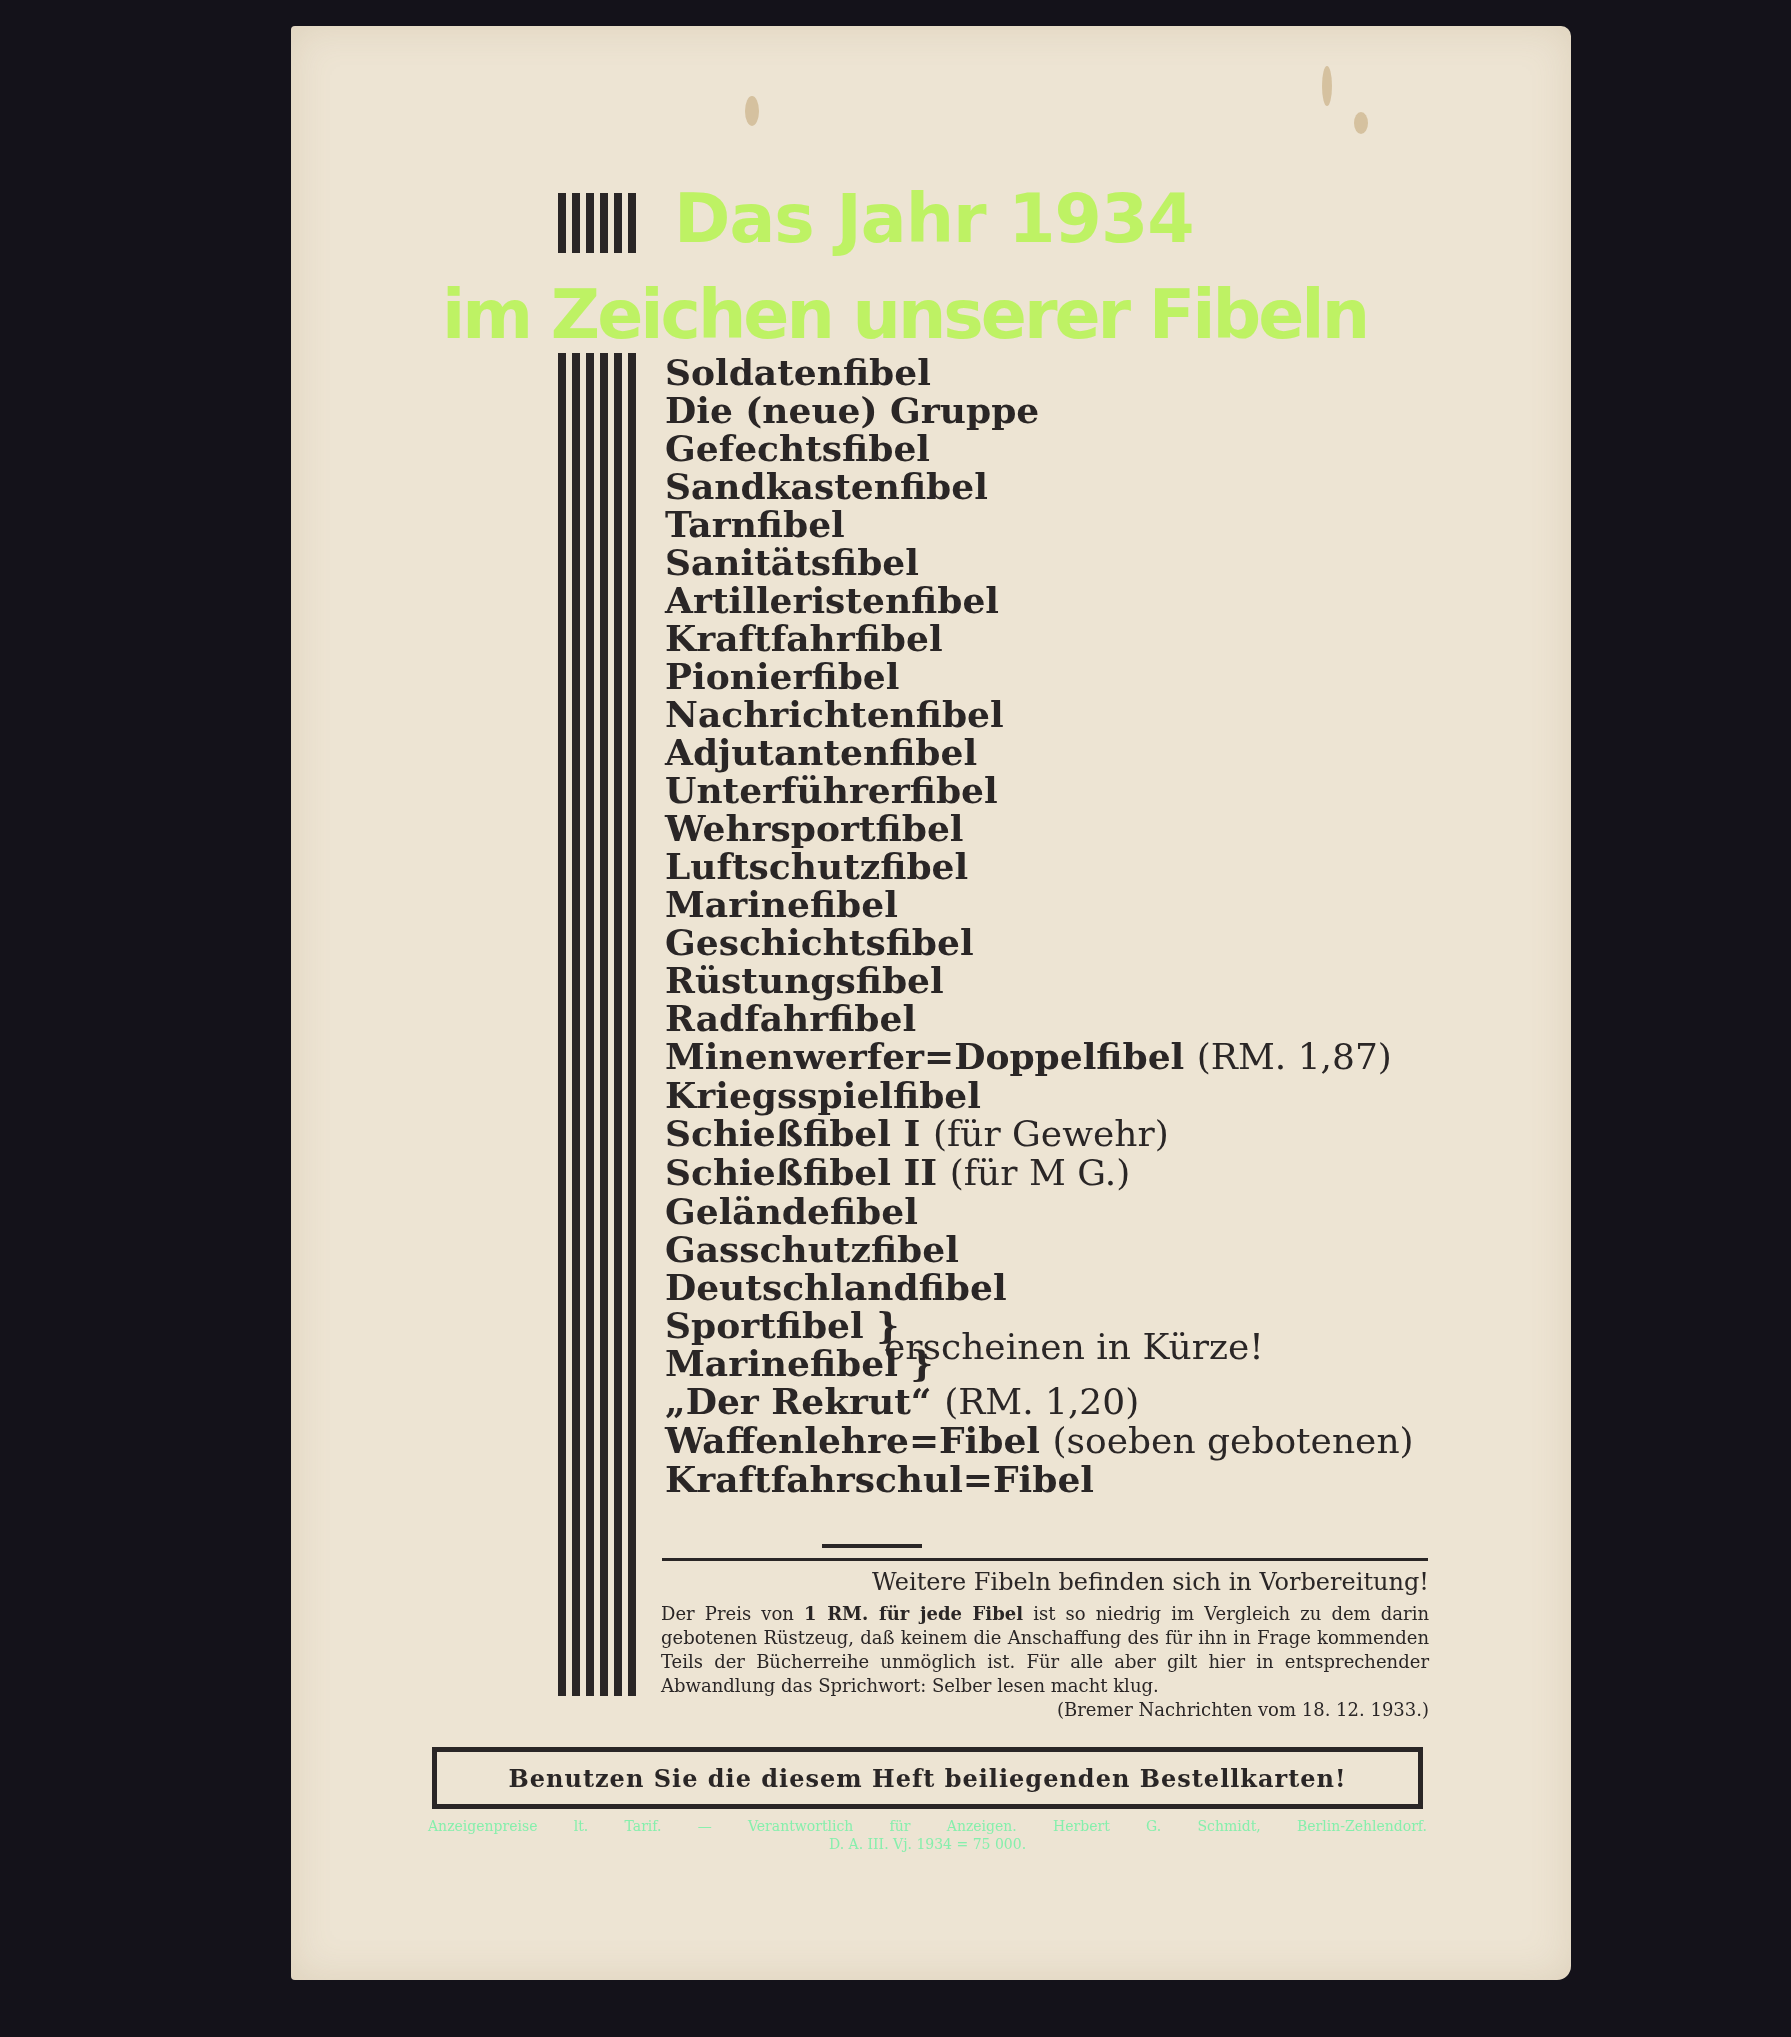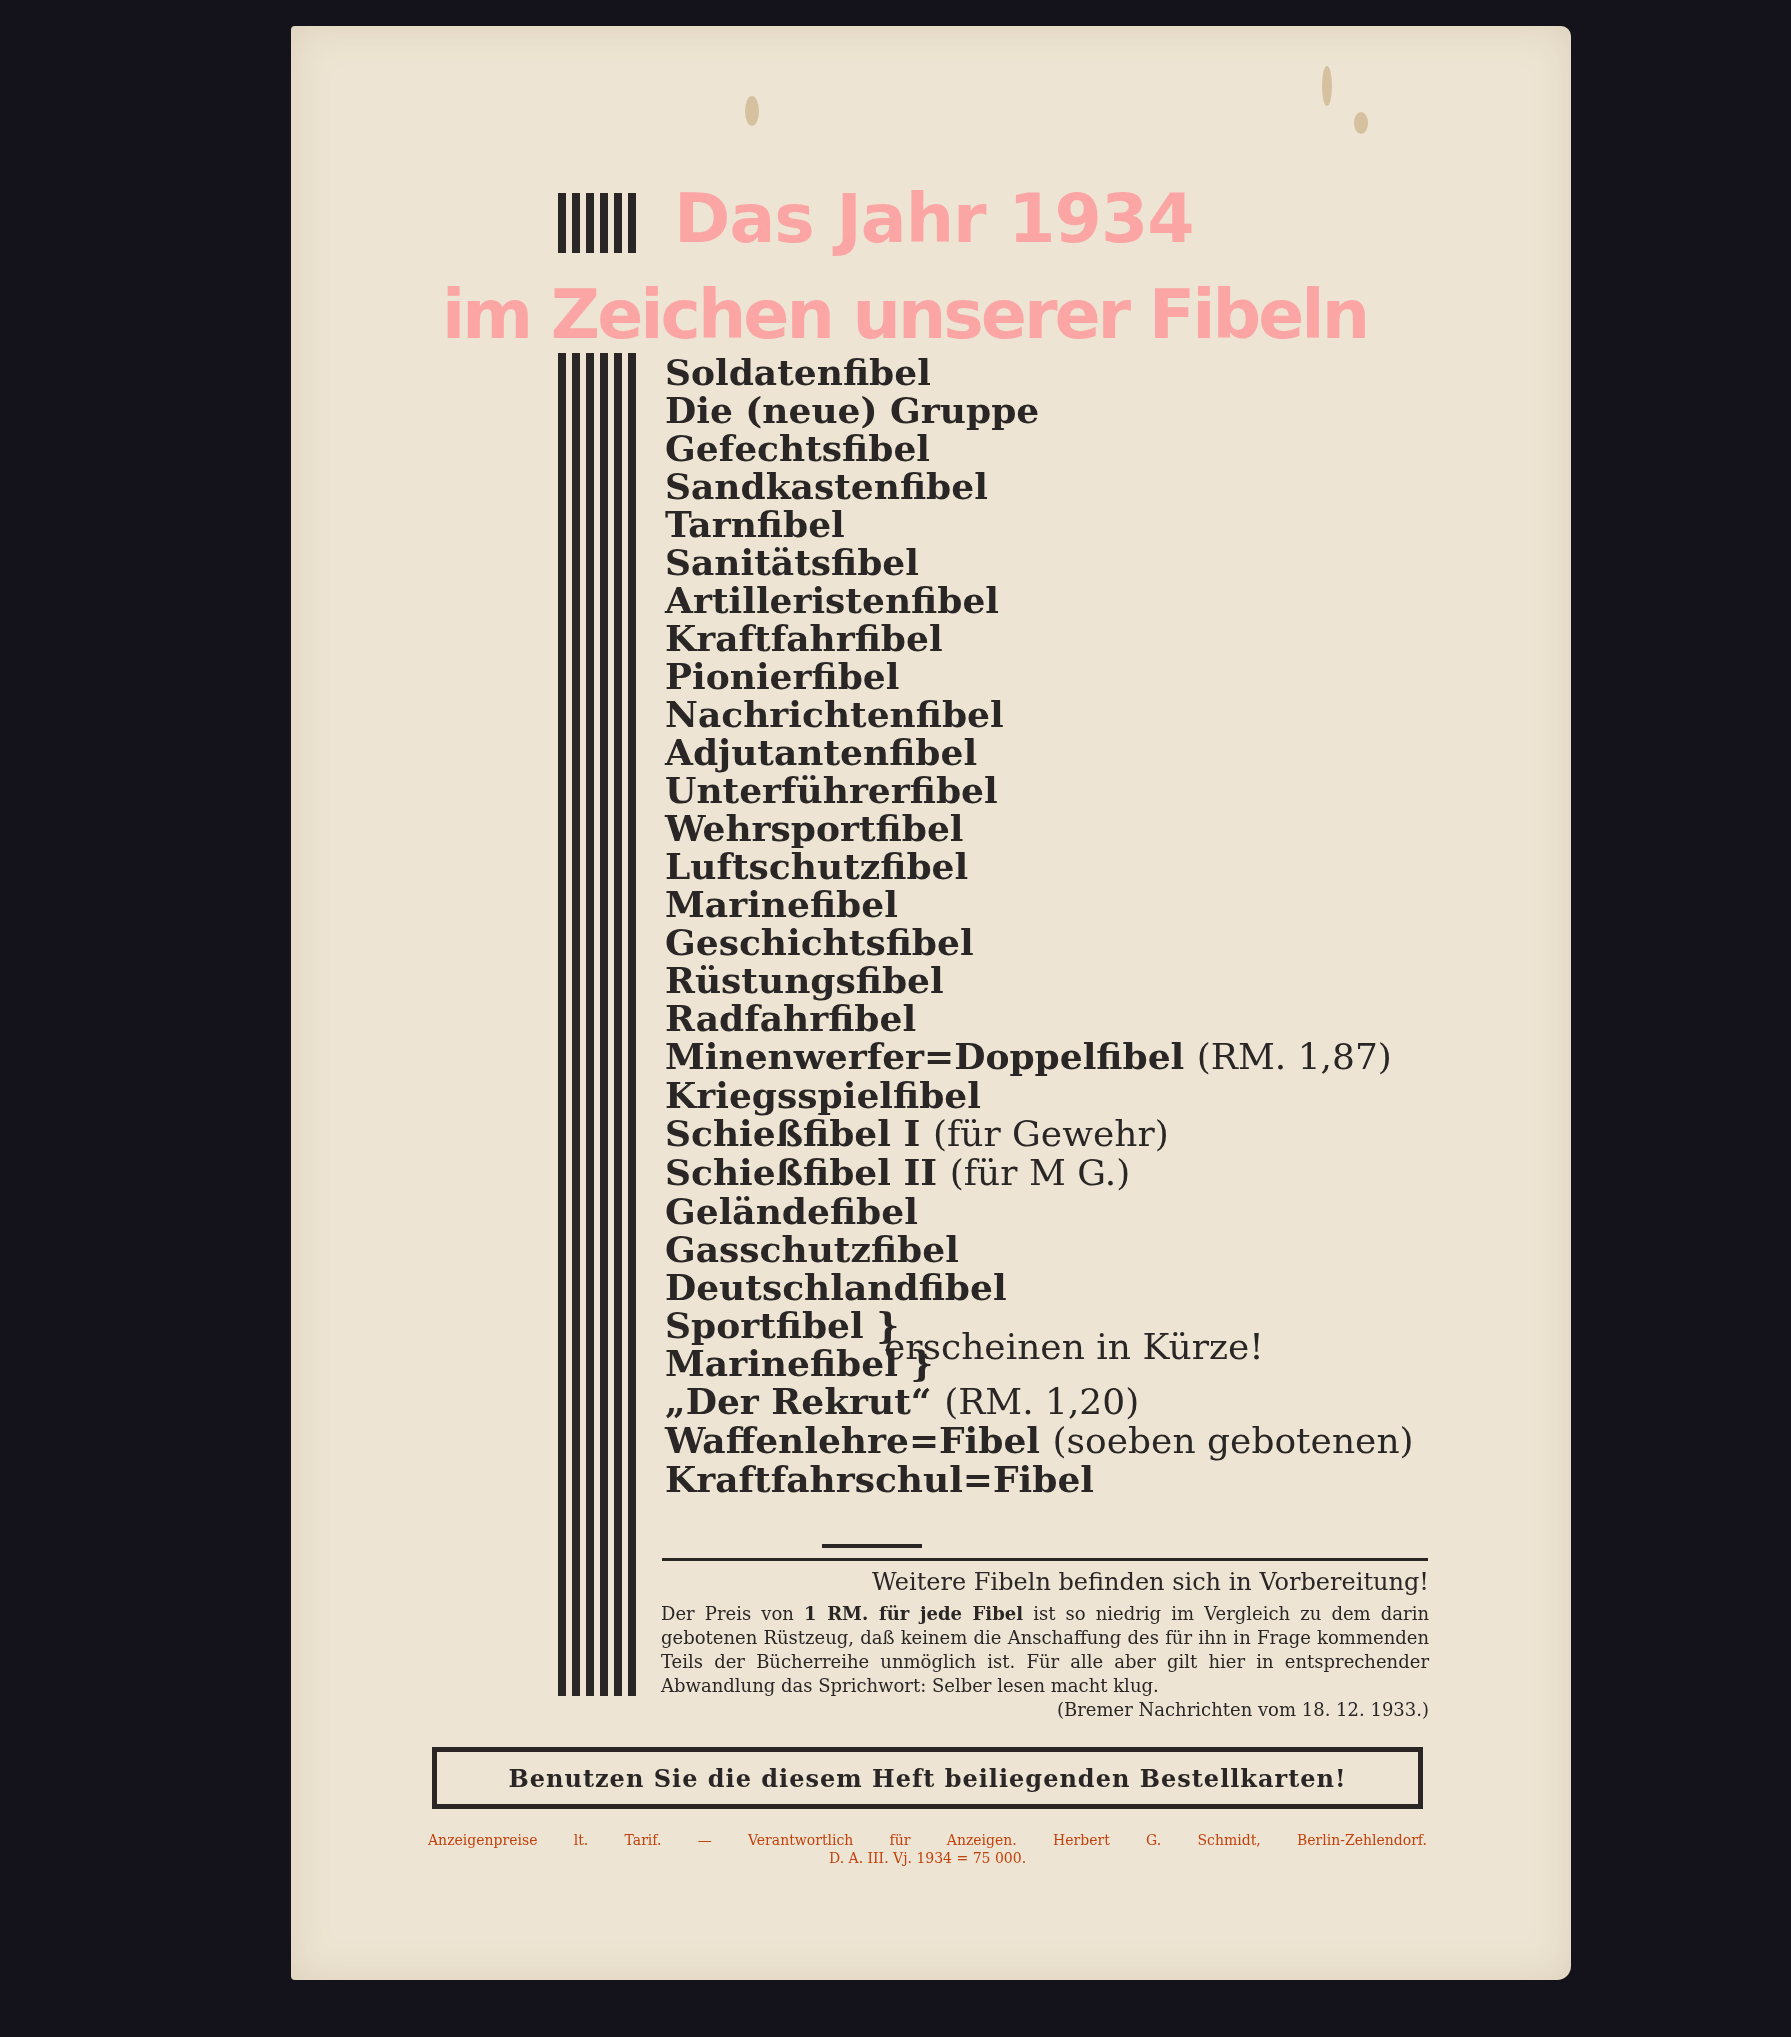--- a/index.html
+++ b/index.html
@@ -7,7 +7,7 @@
   .paper{position:absolute;left:291px;top:26px;width:1280px;height:1954px;background:#ede4d3;
     border-radius:4px 10px 14px 4px;box-shadow:inset 0 0 40px rgba(150,120,80,0.18);}
   .paper .stain{position:absolute;border-radius:50%;background:rgba(185,150,95,0.45);}
-  .title{position:absolute;font-family:"DejaVu Sans",sans-serif;font-weight:bold;color:#fca5a5;white-space:nowrap;letter-spacing:-1px;}
+  .title{position:absolute;font-family:"DejaVu Sans",sans-serif;font-weight:bold;color:#bef264;white-space:nowrap;letter-spacing:-1px;}
   .t1{left:674px;top:179px;font-size:68px;}
   .t2{left:442px;top:275px;font-size:68px;letter-spacing:-3px;}
   .bars{position:absolute;display:flex;gap:6px;}

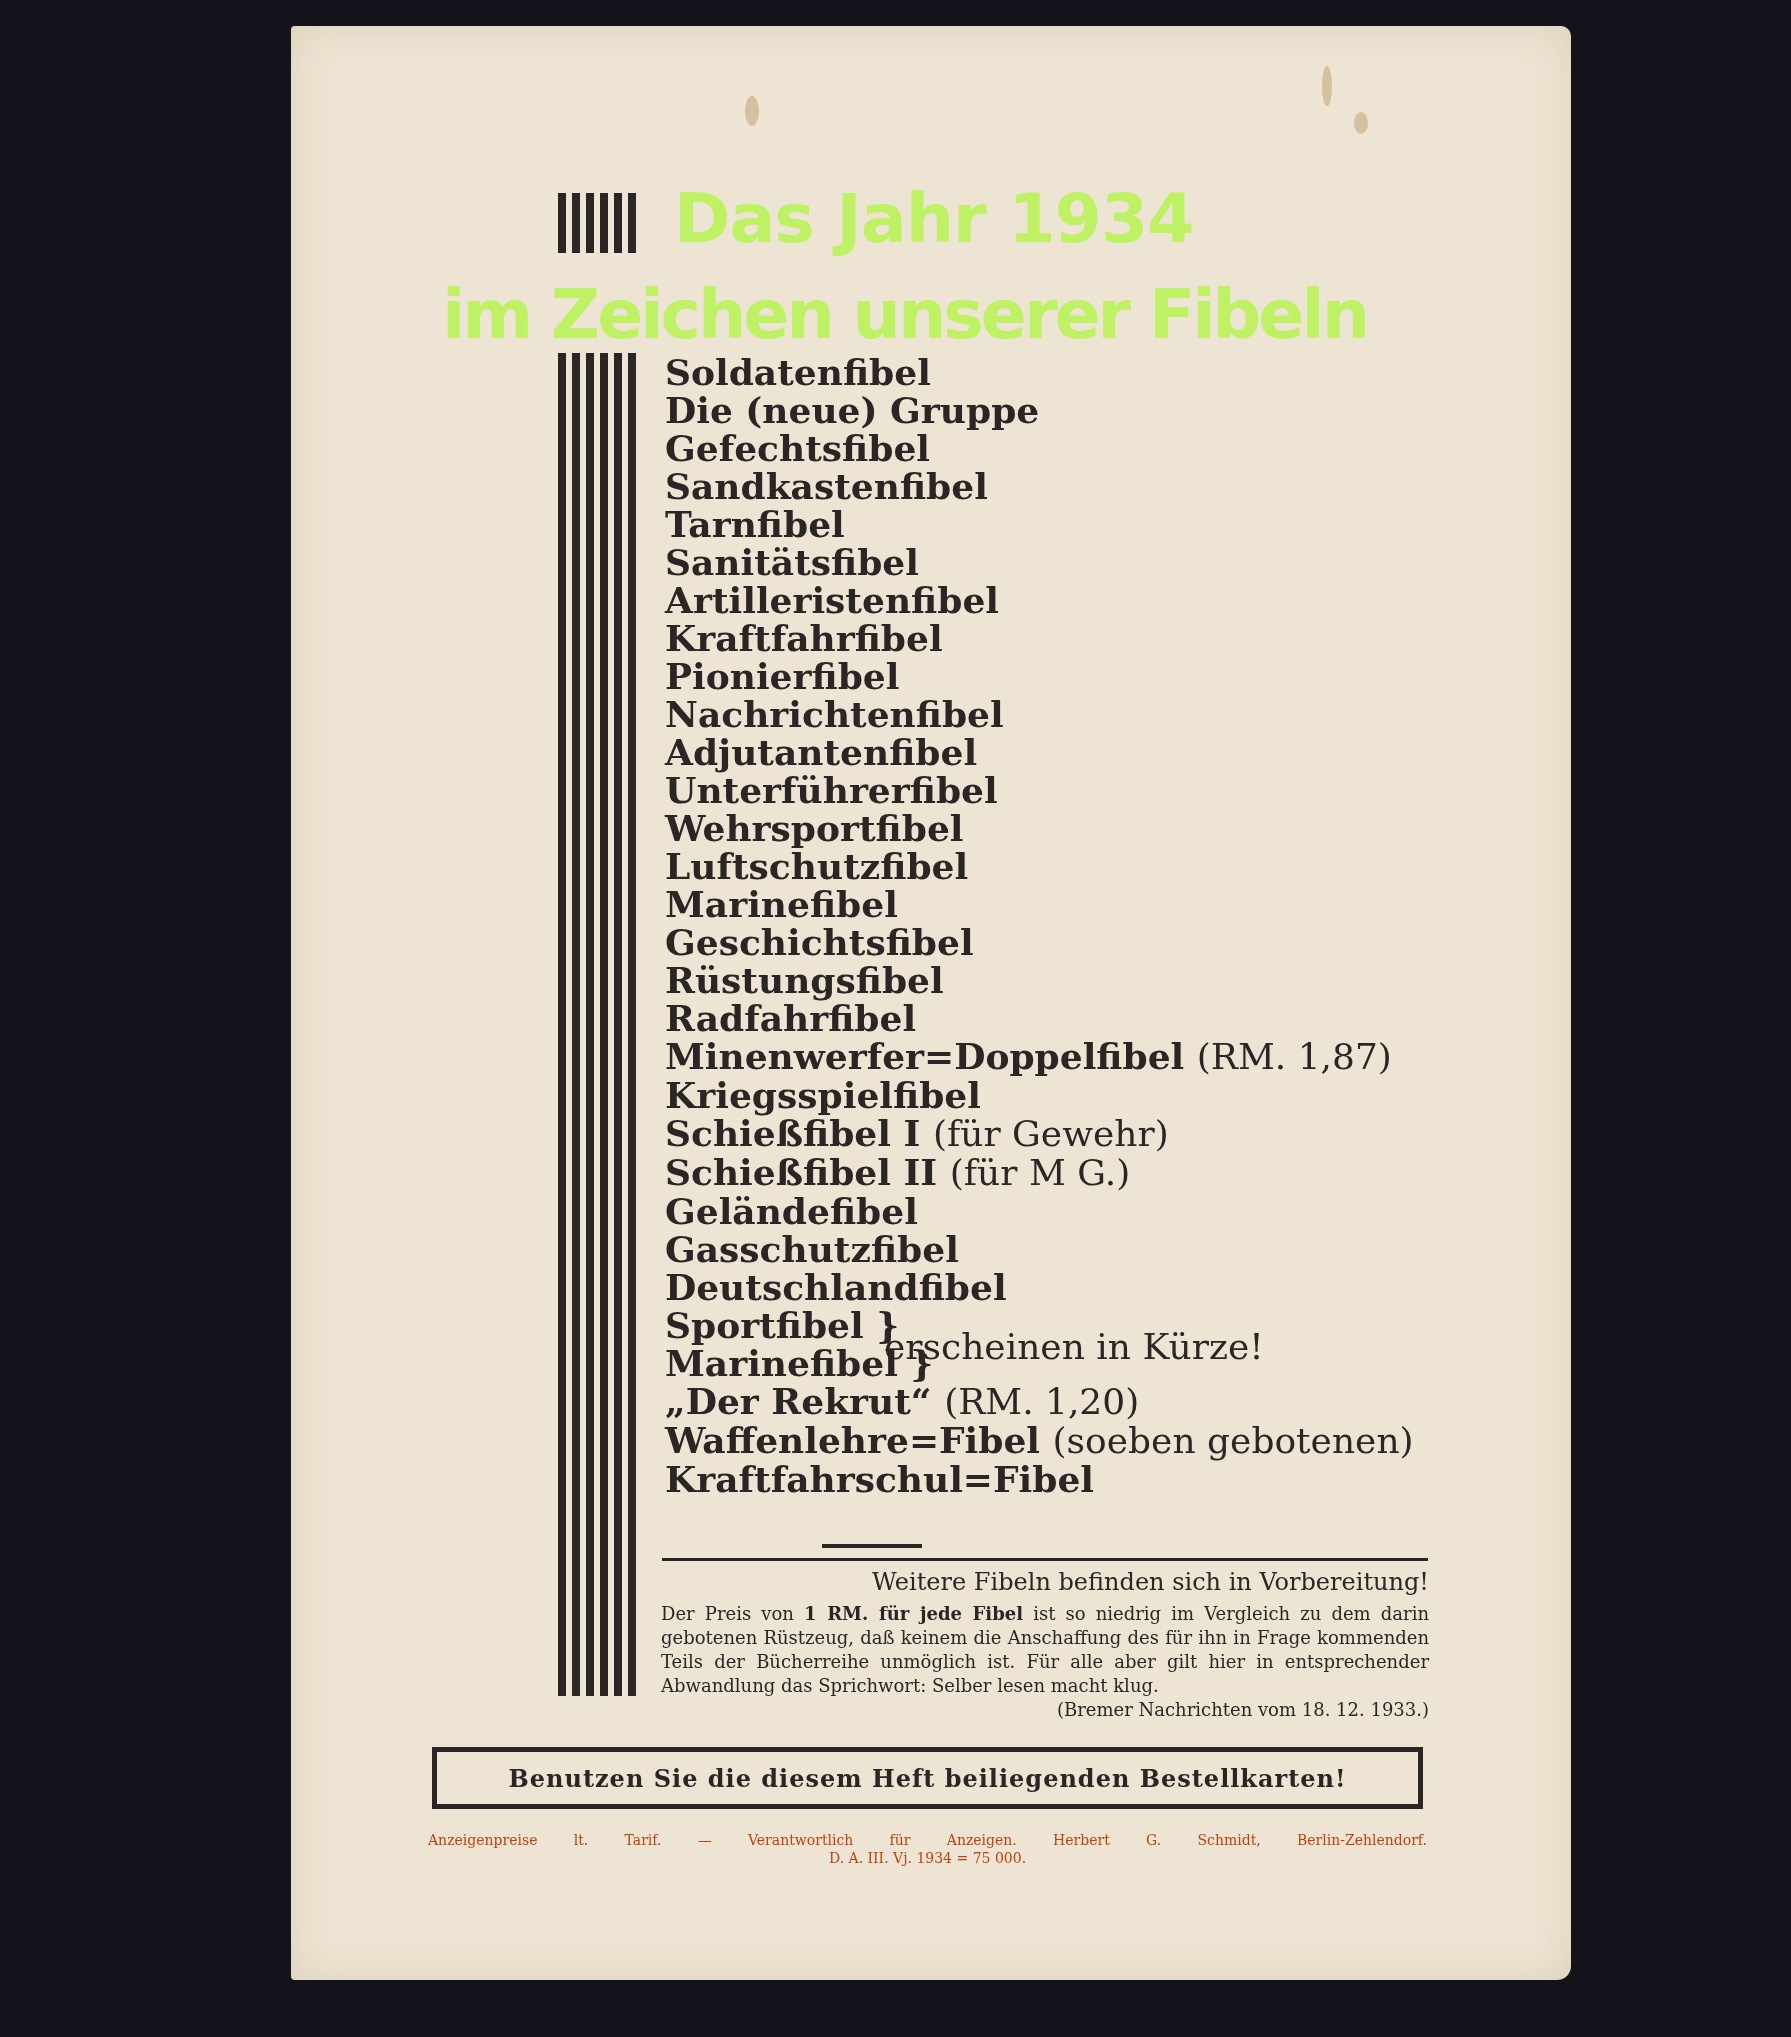--- a/index.html
+++ b/index.html
@@ -29,7 +29,7 @@
   .body-text .src{float:right;}
   .box{position:absolute;left:432px;top:1747px;width:991px;height:62px;border:5px solid #2a2626;box-sizing:border-box;
     display:flex;align-items:center;justify-content:center;font-weight:bold;font-size:24px;letter-spacing:1px;color:#2a2626;}
-  .foot{position:absolute;left:428px;top:1817px;width:999px;text-align:center;font-size:14px;color:#c2410c;line-height:18px;margin-top:14px;}
+  .foot{position:absolute;left:428px;top:1817px;width:999px;text-align:center;font-size:14px;color:#86efac;line-height:18px;}
   .foot .l1{text-align:justify;text-align-last:justify;}
 </style>
 </head>

